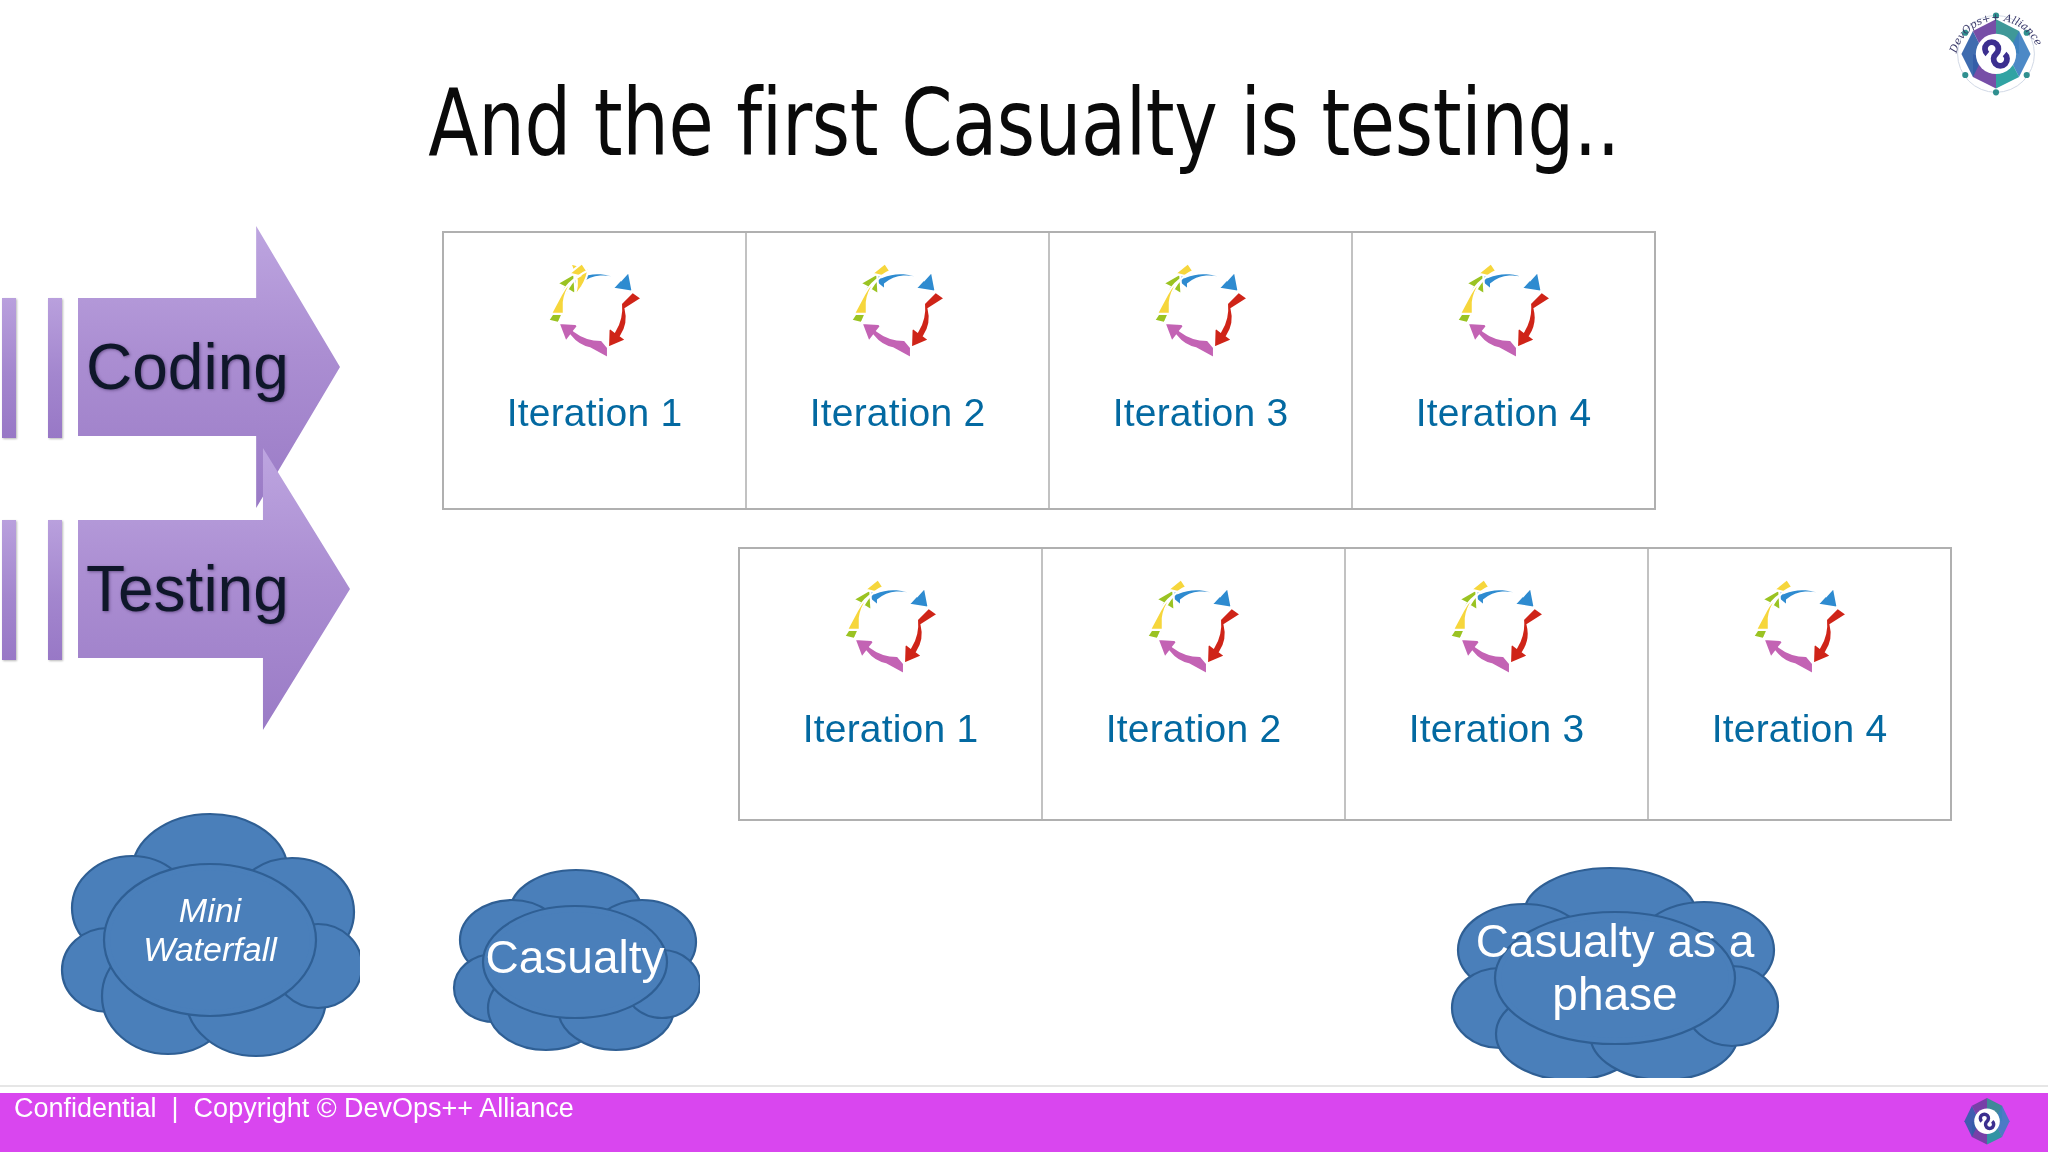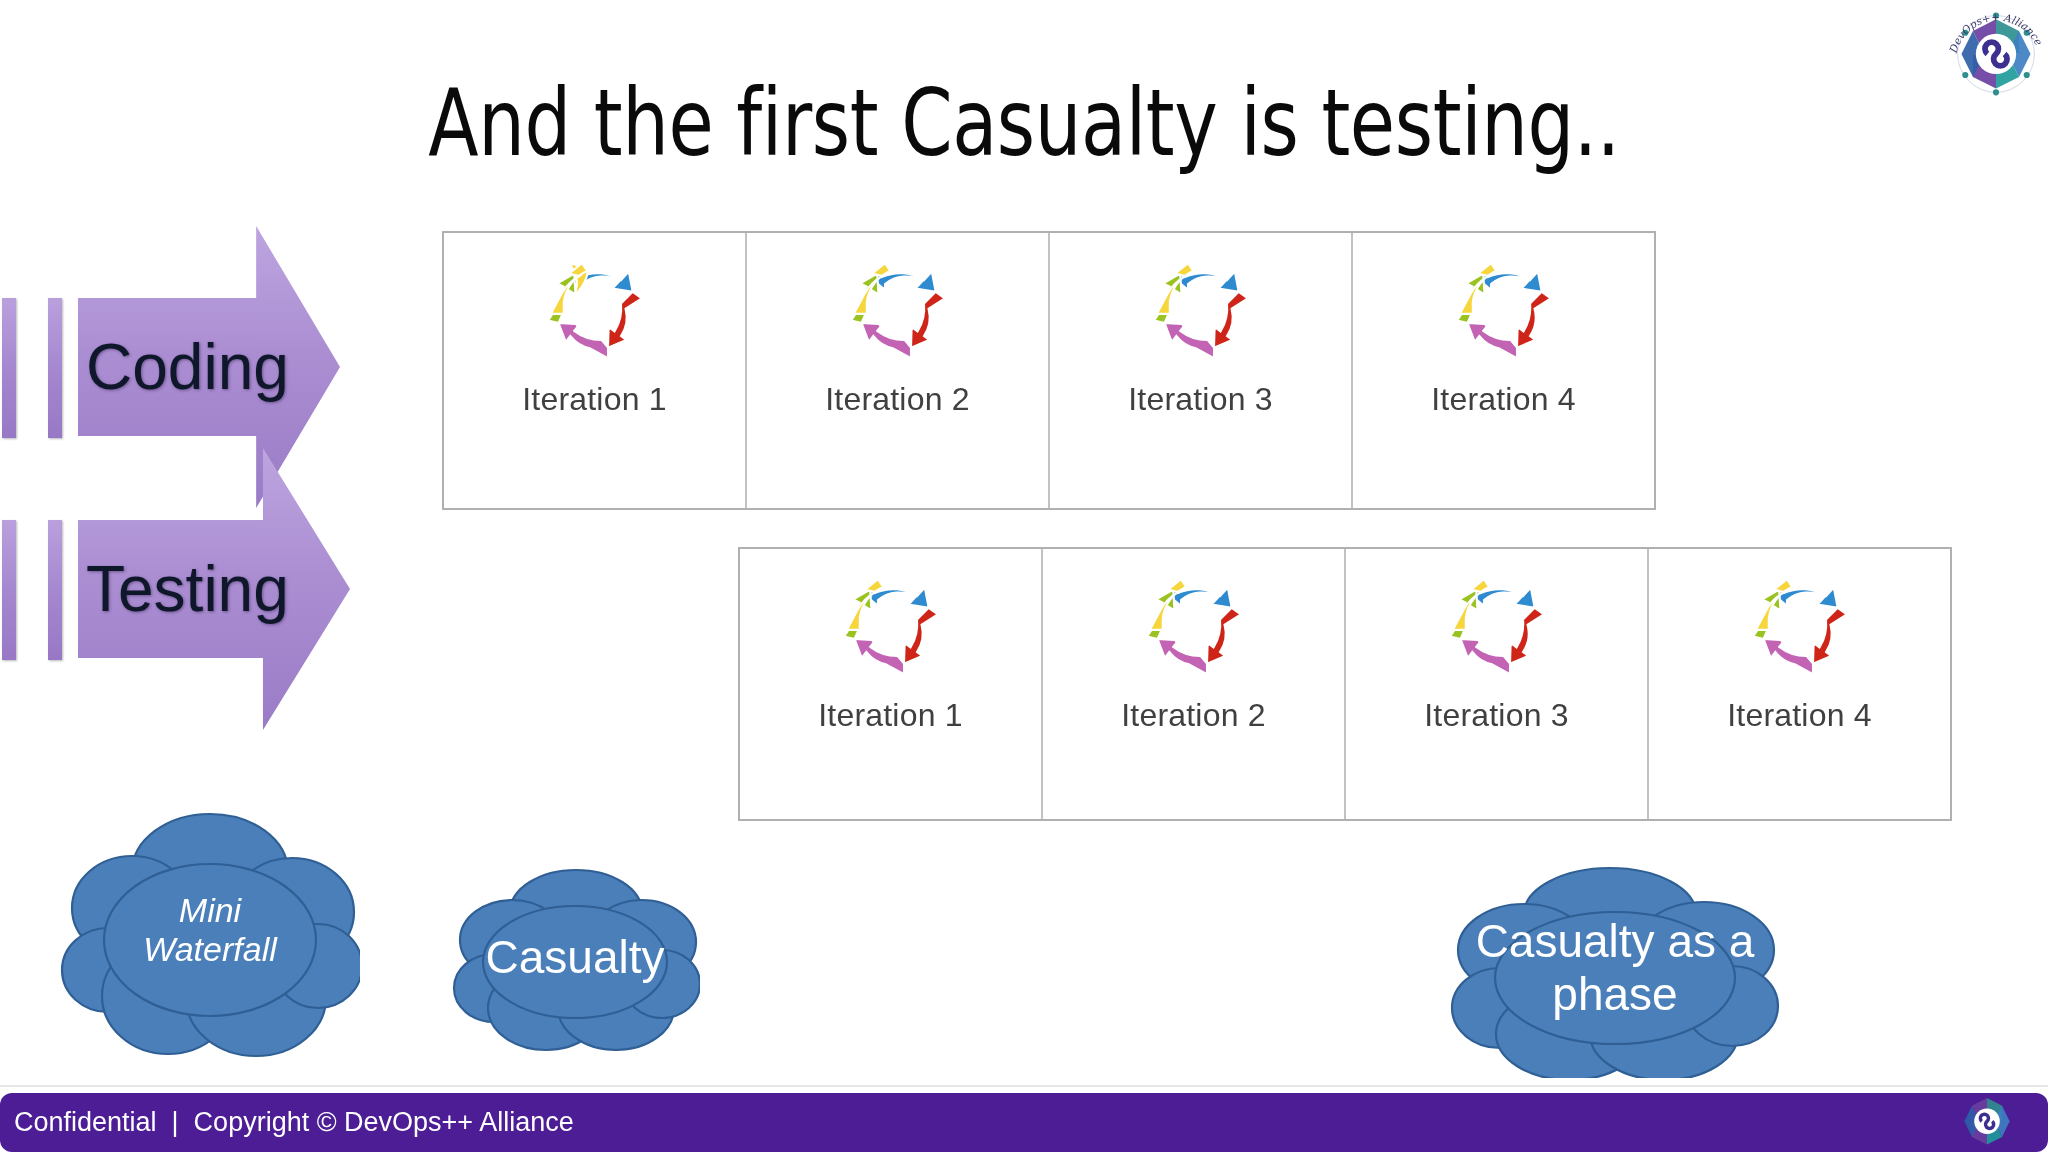--- a/index.html
+++ b/index.html
@@ -60,7 +60,7 @@
   .cycle{width:130px;height:130px;display:block;}
   .cell-label{
     font-family:"Liberation Sans",sans-serif;
-    font-size:32px;color:#404040;letter-spacing:.2px;margin-top:6px;
+    font-size:39px;color:#0369a1;letter-spacing:.2px;margin-top:16px;
     white-space:nowrap;
   }
 

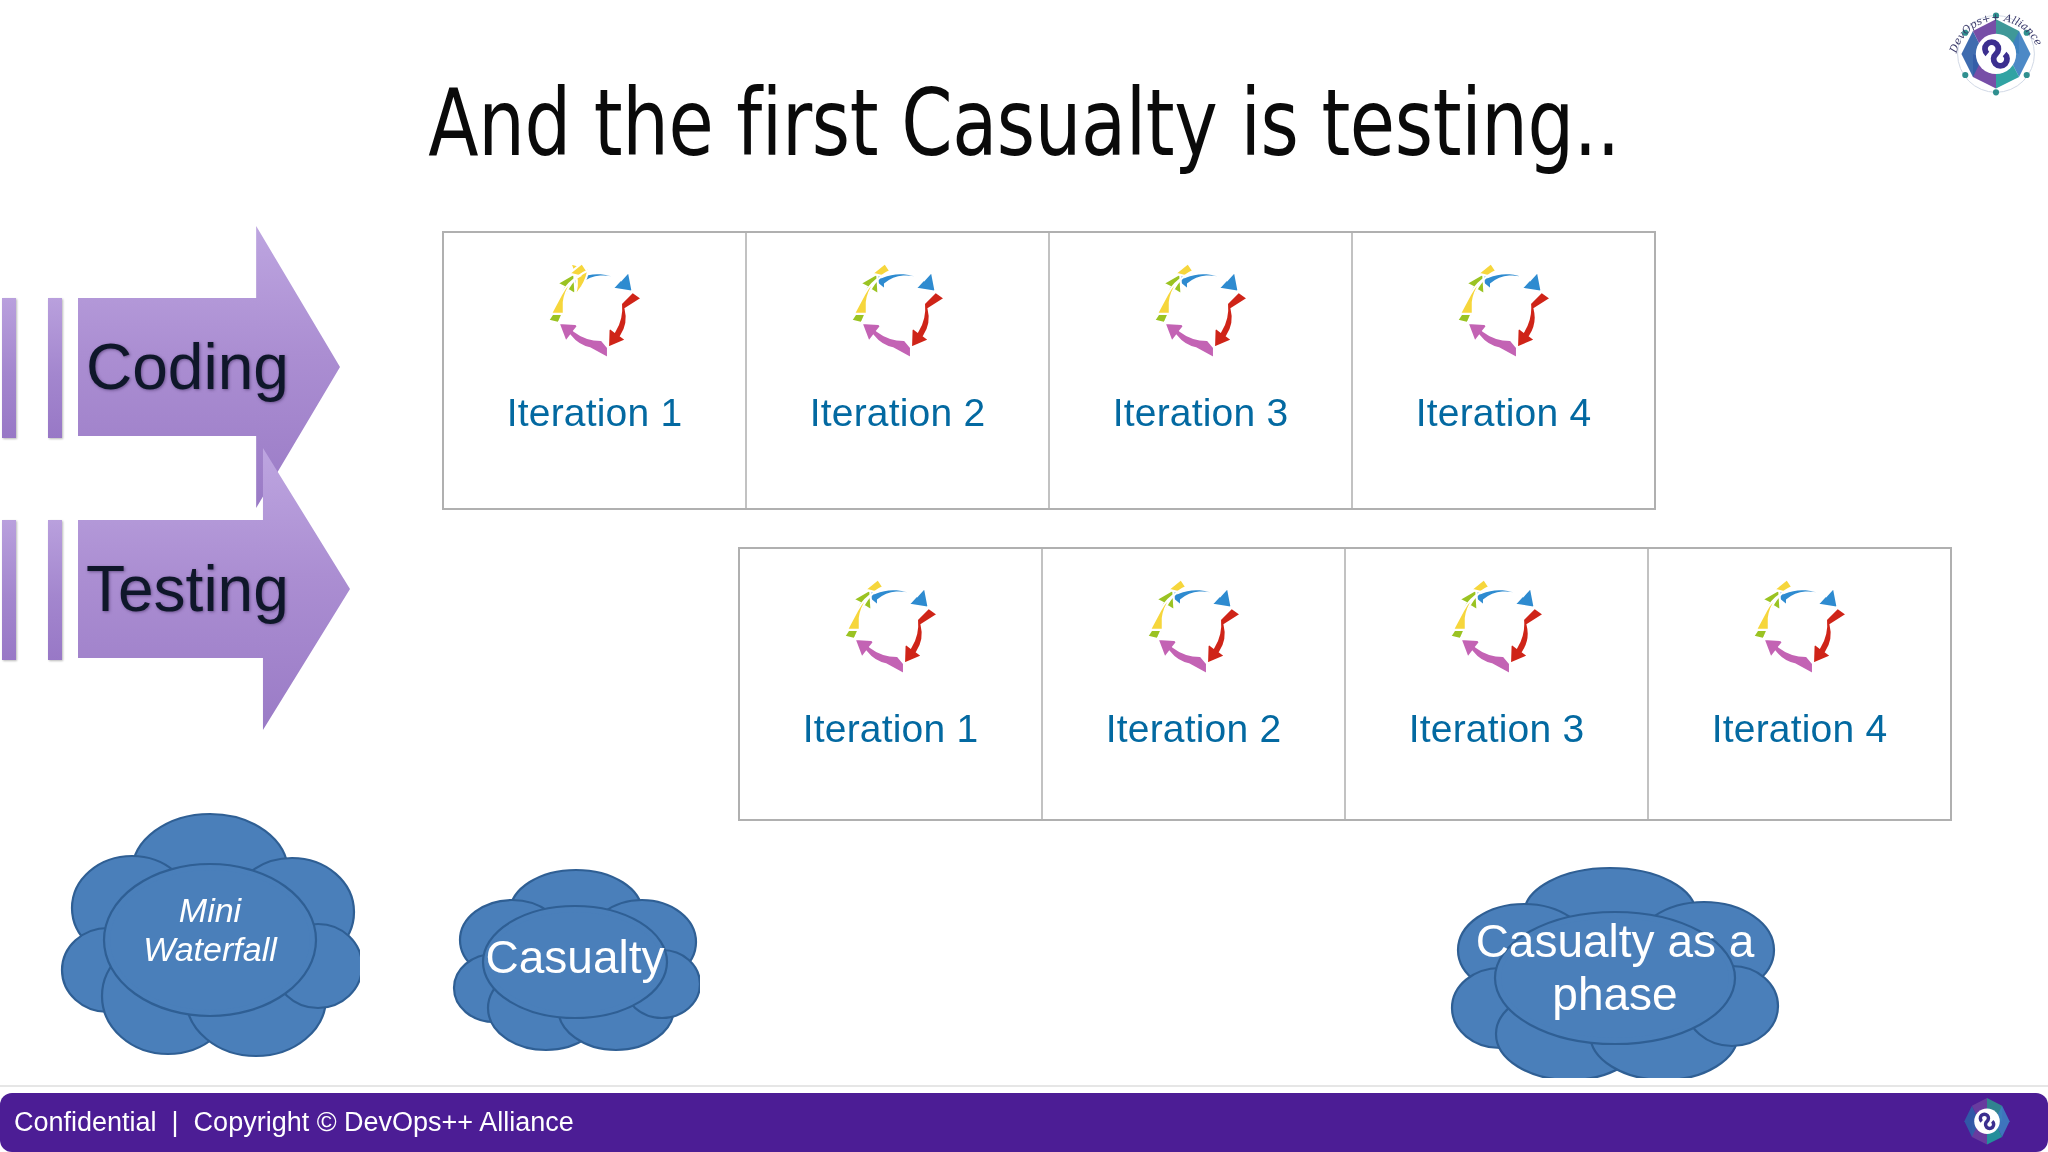--- a/index.html
+++ b/index.html
@@ -77,7 +77,7 @@
   
   .footer{
     position:absolute;left:0;top:1093px;width:2048px;height:59px;
-    background:#4c1d95;display:flex;align-items:center;border-radius:12px;
+    background:#d946ef;display:flex;
   }
   .footer-text{
     margin-left:14px;color:#ffffff;

